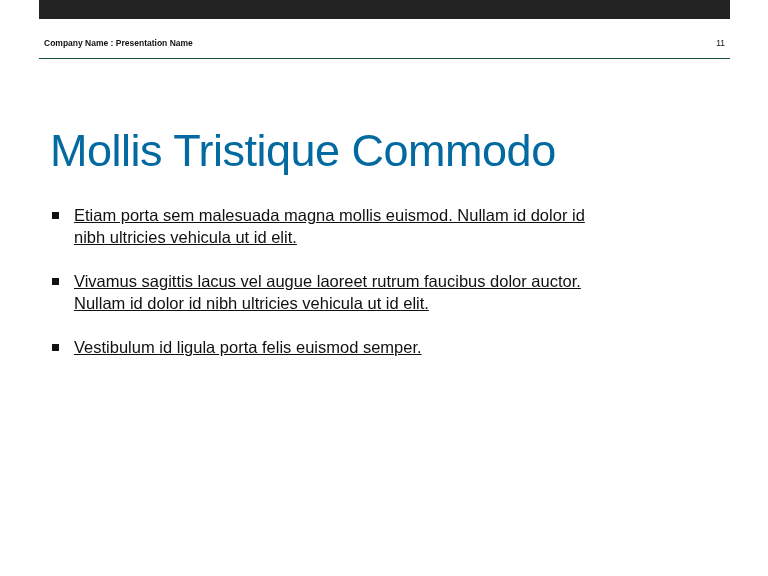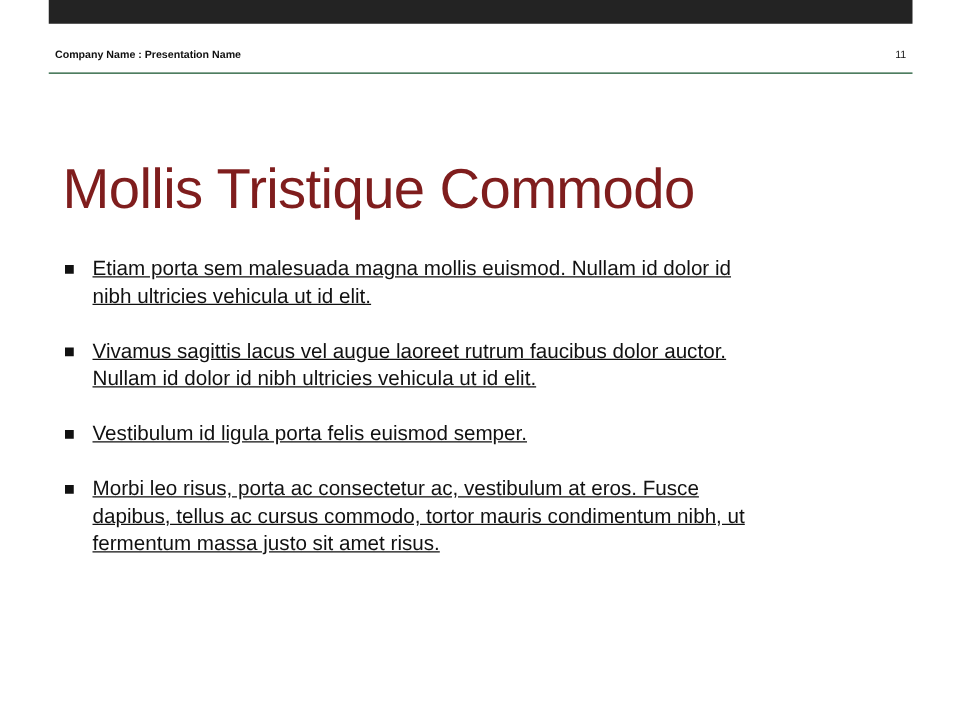--- a/index.html
+++ b/index.html
@@ -8,7 +8,7 @@
     .header { position: absolute; left: 39px; top: 30px; width: 691px; height: 28px; border-bottom: 1px solid #14532d; }
     .header-title { position: absolute; left: 5px; top: 8px; font-size: 8.5px; font-weight: bold; color: #111; }
     .header-page { position: absolute; right: 5px; top: 8px; font-size: 8.5px; font-weight: normal; color: #111; }
-    .title { position: absolute; left: 50px; top: 126px; margin: 0; font-size: 45px; font-weight: normal; letter-spacing: -0.5px; color: #7f1d1d; line-height: 1.1; }
+    .title { position: absolute; left: 50px; top: 126px; margin: 0; font-size: 45px; font-weight: normal; letter-spacing: -0.5px; color: #0369a1; line-height: 1.1; }
     .bullets { position: absolute; left: 51px; top: 204px; width: 560px; margin: 0; padding: 0; list-style: none; }
     .bullet-item { position: relative; padding-left: 23px; font-size: 16.5px; line-height: 22px; color: #111; margin-bottom: 22px; text-decoration: underline; }
     .bullet-marker { position: absolute; left: 1px; top: 8px; width: 7px; height: 7px; background: #111; }

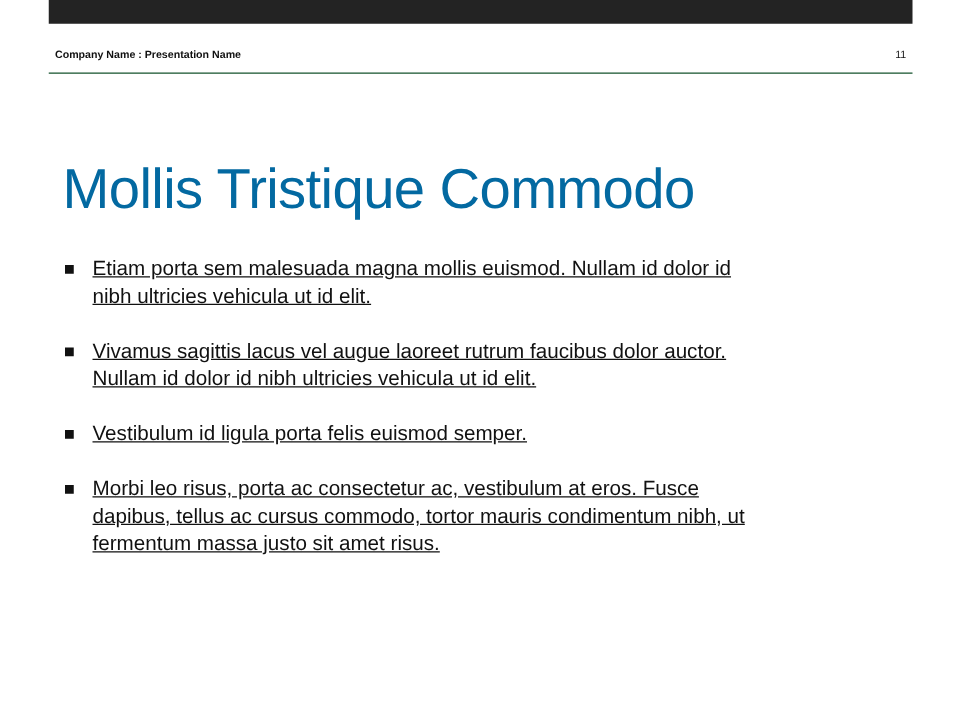--- a/index.html
+++ b/index.html
@@ -38,10 +38,6 @@
     <span class="bullet-marker"></span>
     <span>Vestibulum id ligula porta felis euismod semper.</span>
   </li>
-  <li class="bullet-item">
-    <span class="bullet-marker"></span>
-    <span>Morbi leo risus, porta ac consectetur ac, vestibulum at eros. Fusce dapibus, tellus ac cursus commodo, tortor mauris condimentum nibh, ut fermentum massa justo sit amet risus.</span>
-  </li>
 </ul>
 
 </body></html>

